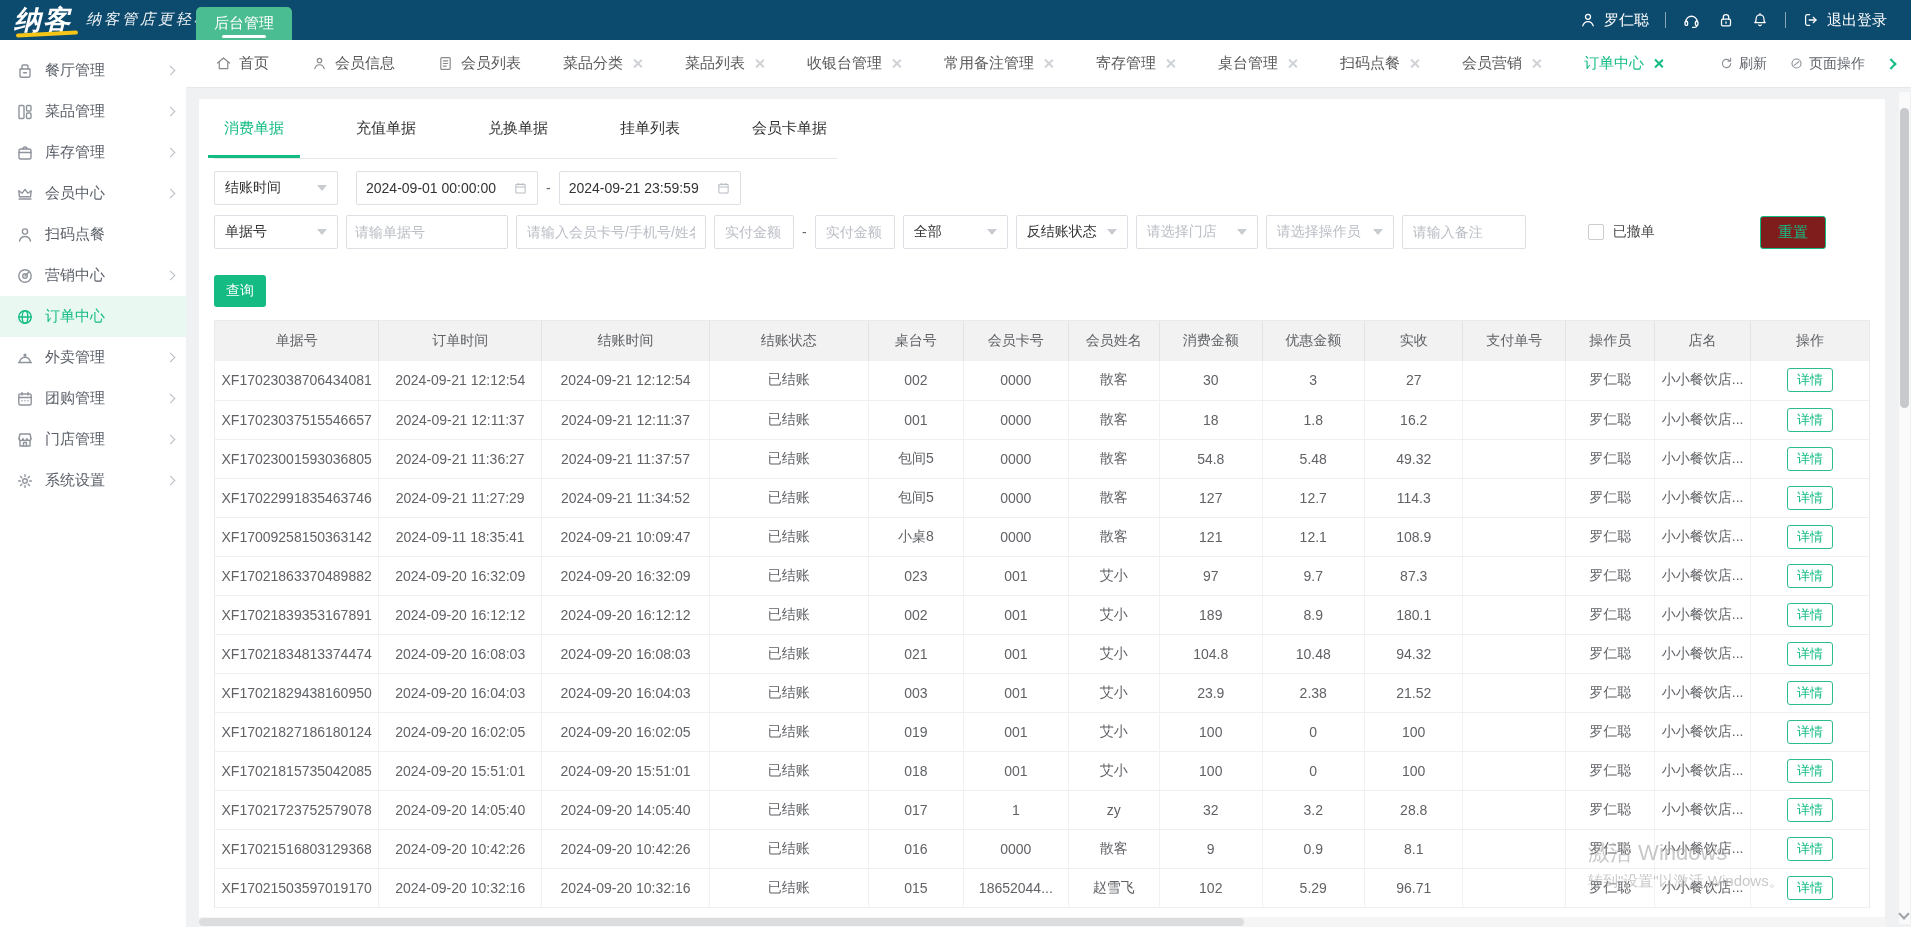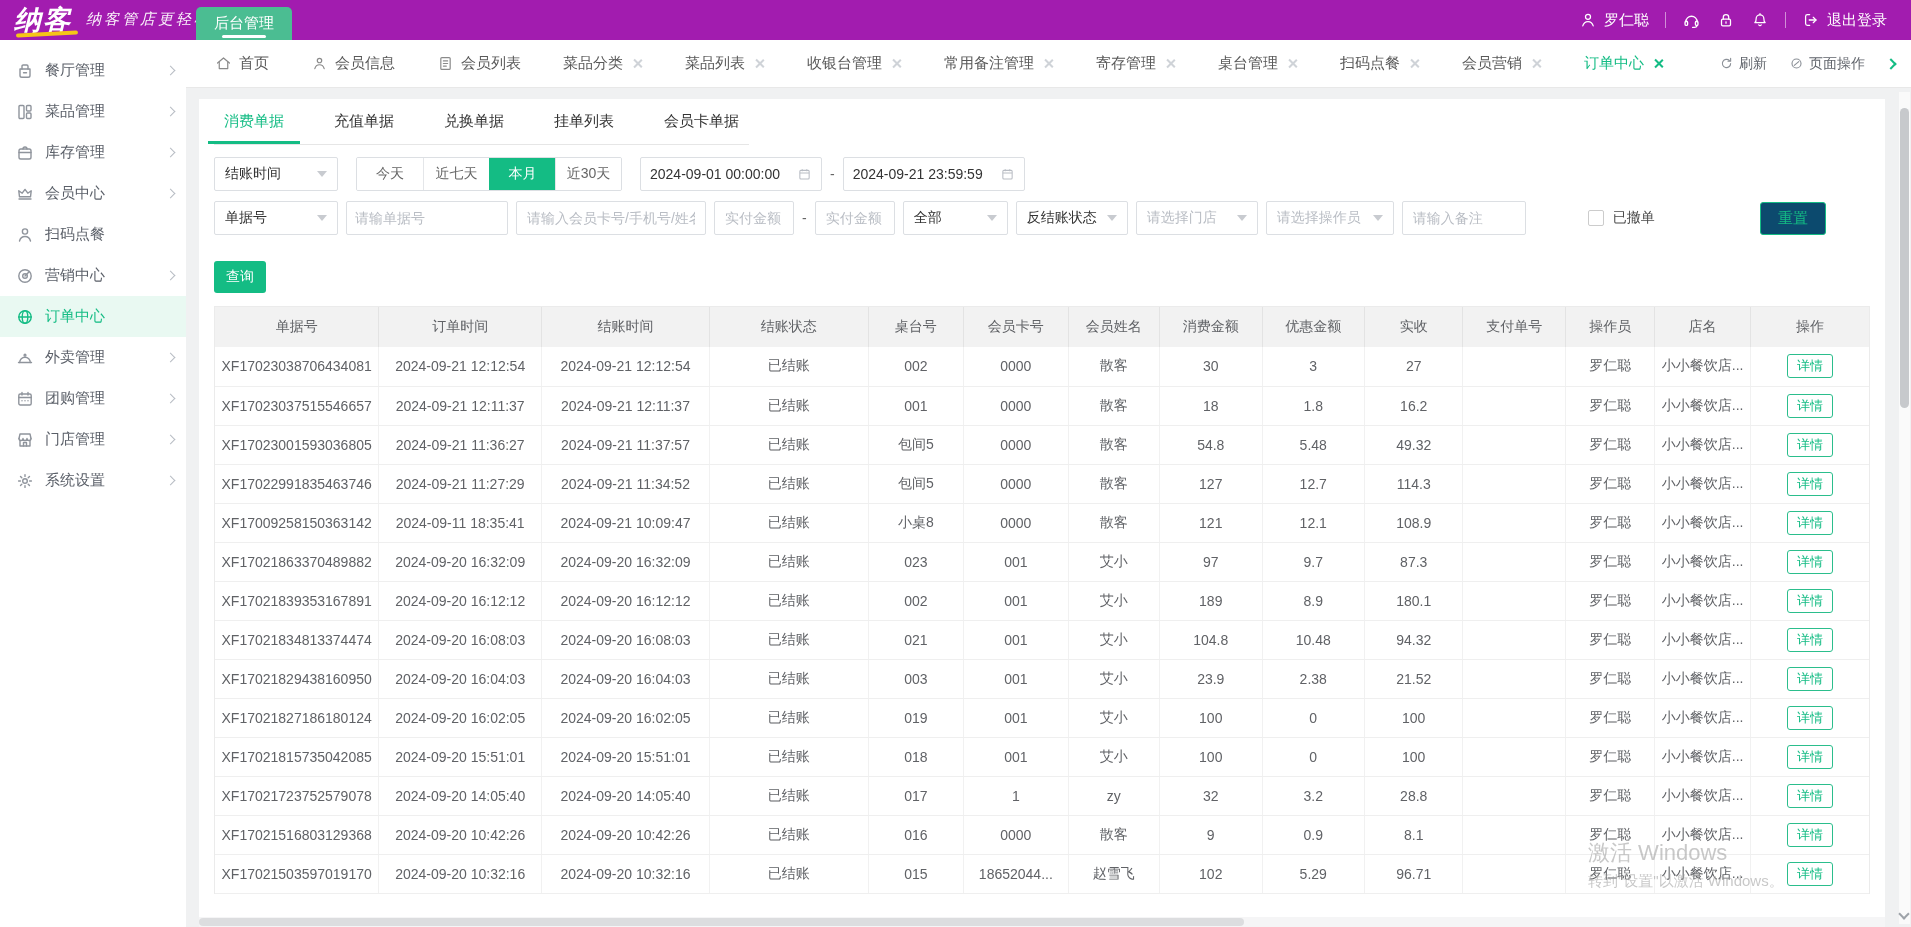--- a/index.html
+++ b/index.html
@@ -6,7 +6,7 @@
   html,body { width:1911px; height:927px; overflow:hidden; background:#f0f1f2;
     font-family:"Liberation Sans","DejaVu Sans",sans-serif; }
   
-  .topbar { height:40px; background:#a21caf; display:flex; align-items:center; position:relative; color:#fff; }
+  .topbar { height:40px; background:#0c4a6e; display:flex; align-items:center; position:relative; color:#fff; }
   .logo-wrap { display:flex; align-items:flex-end; padding-left:14px; }
   .logo-text { font-size:27px; font-weight:bold; letter-spacing:2px; line-height:34px; font-style:italic; }
   .logo-swoosh { position:absolute; left:16px; top:32px; width:62px; height:4px; border-radius:3px; background:#f5c518; transform:rotate(-3deg); }

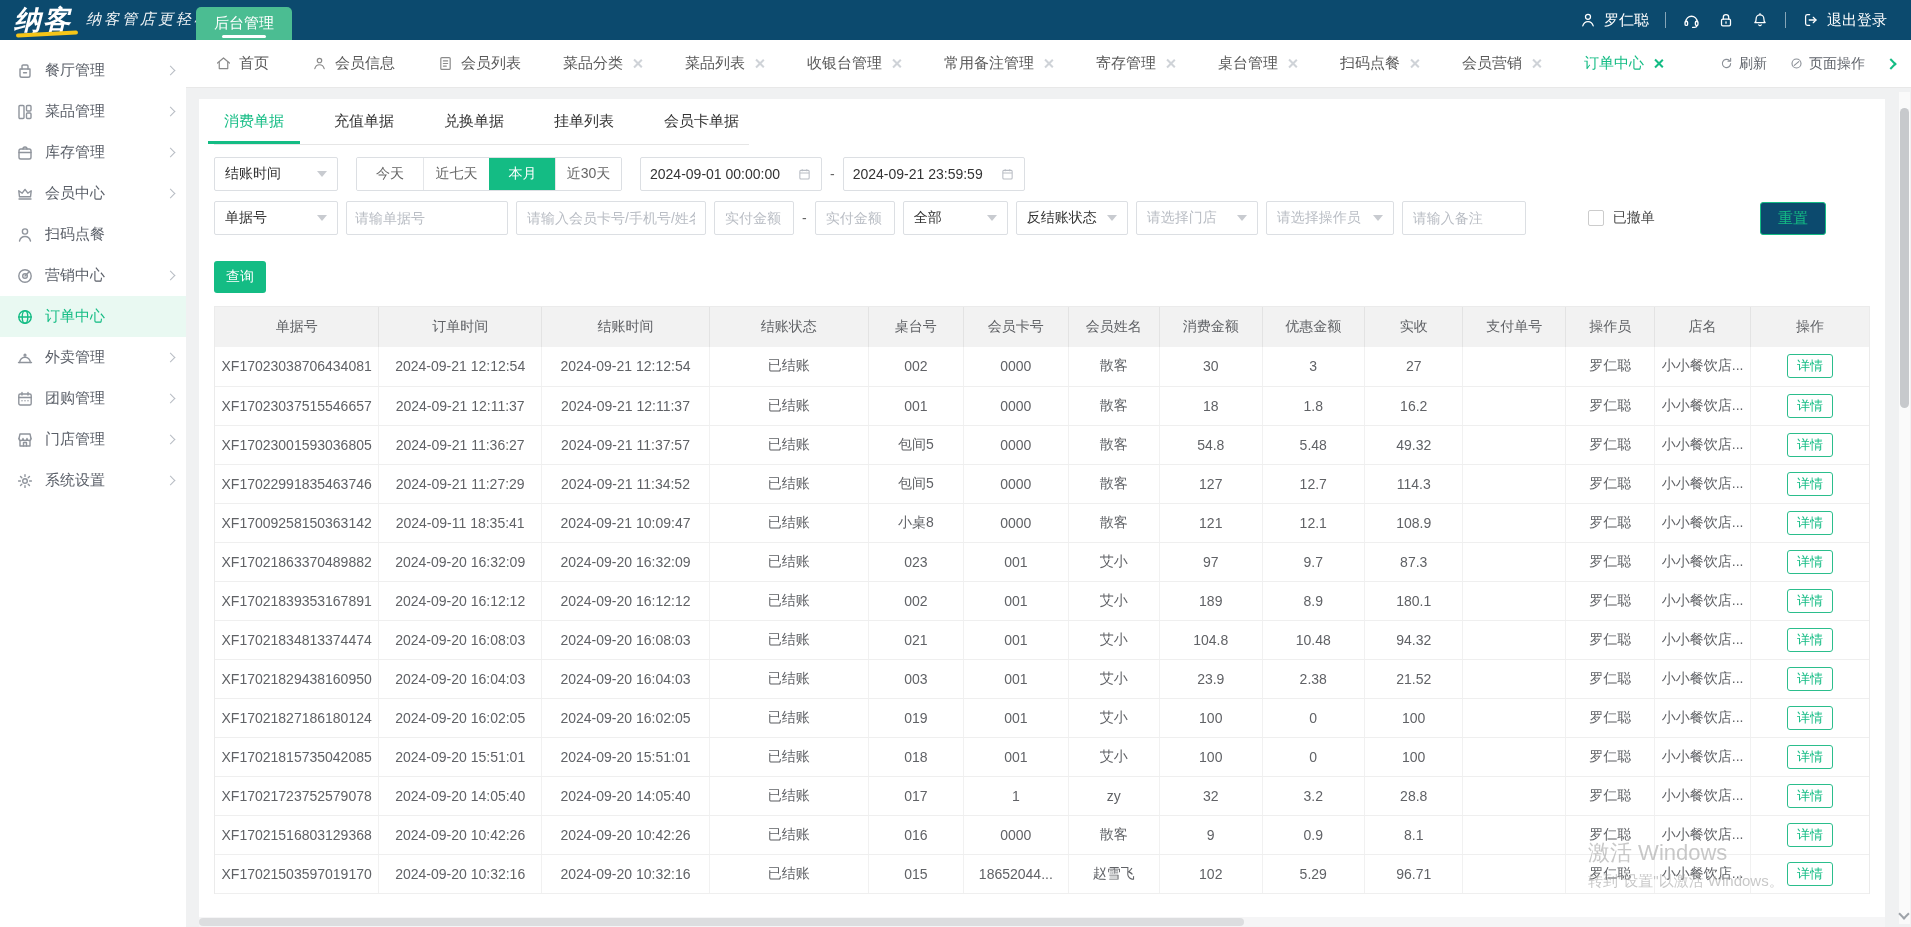--- a/index.html
+++ b/index.html
@@ -48,7 +48,7 @@
   .content { flex:1; background:#f0f1f2; padding:11px 26px 0 13px; position:relative; min-height:0; }
   .card { background:#fff; height:818px; padding:0 15px; overflow:hidden; }
   
-  .subtabs { display:inline-flex; gap:38px; padding:0 4px; border-bottom:1px solid #e6e6e6; height:46px; align-items:center; }
+  .subtabs { display:inline-flex; gap:60px; padding:0 4px; border-bottom:1px solid #e6e6e6; height:60px; align-items:center; }
   .subtab { font-size:15px; color:#333; cursor:pointer; position:relative; height:100%; display:flex; align-items:center; padding:0 6px;}
   .subtab.active { color:#14bc84; }
   .subtab.active::after { content:""; position:absolute; left:-10px; right:-10px; bottom:0; height:3px; background:#14bc84; }

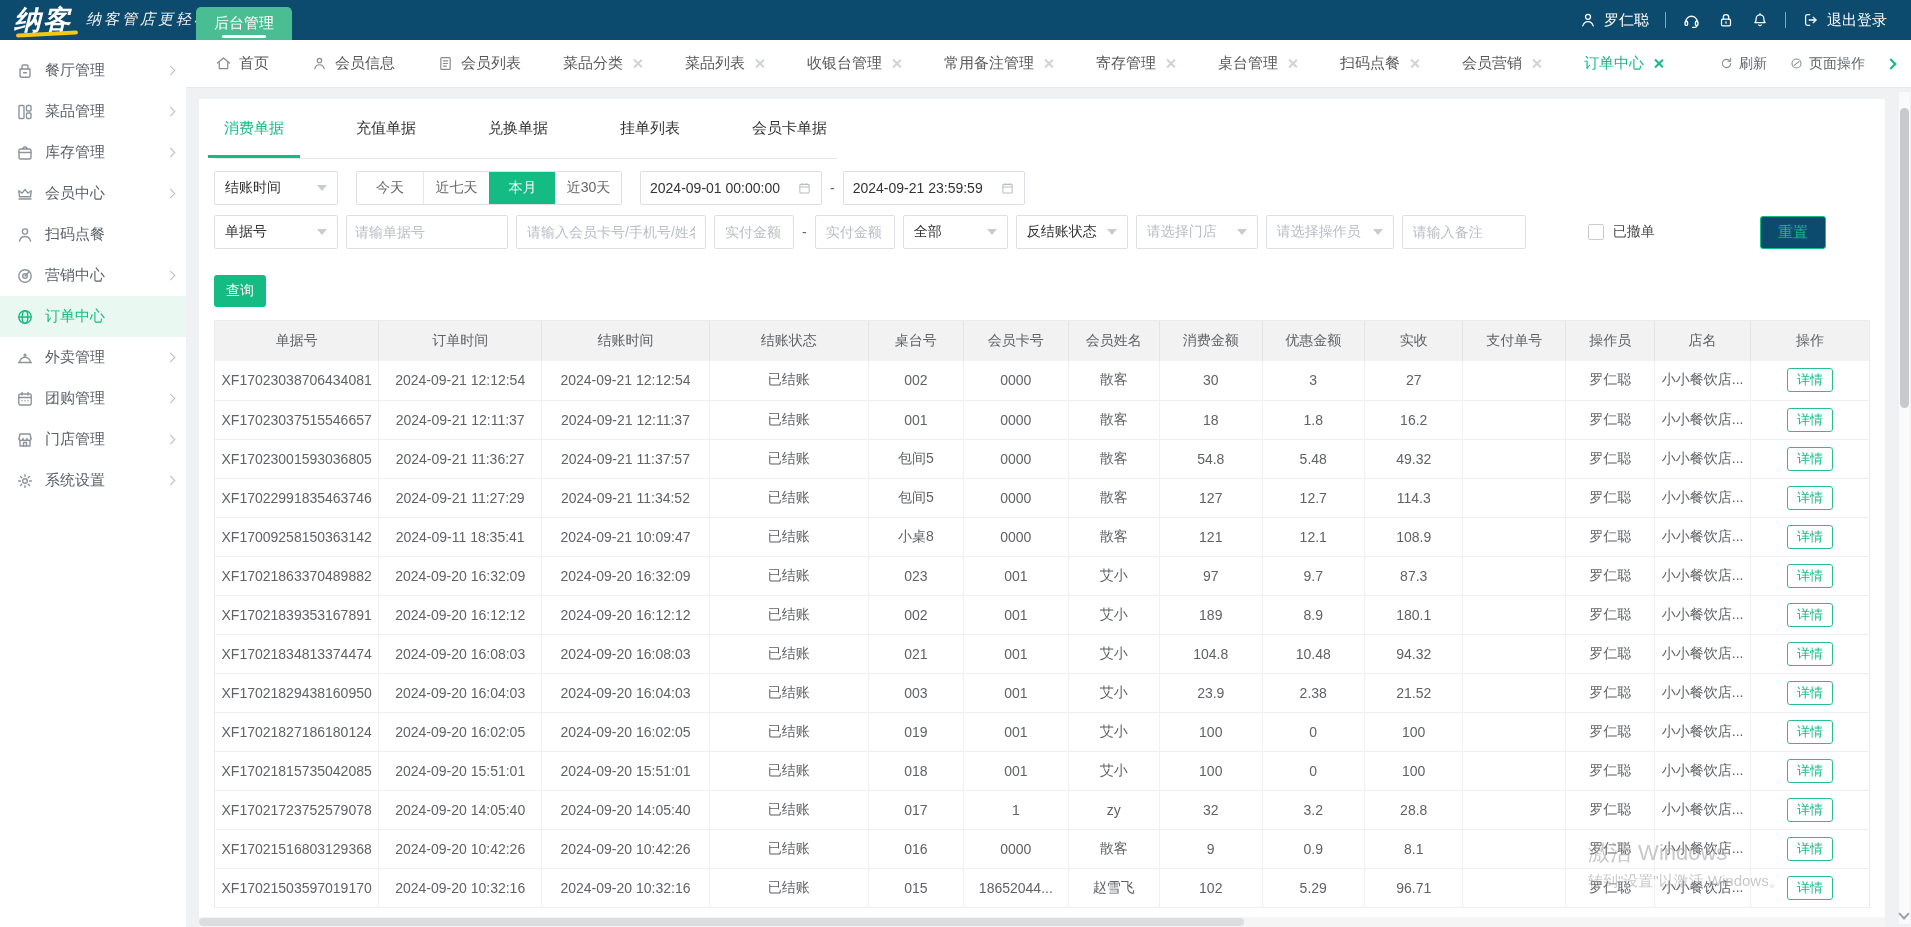--- a/index.html
+++ b/index.html
@@ -354,12 +354,6 @@
             <span class="val">结账时间</span>
             <i class="caret"></i>
           </div>
-          <div class="segmented">
-            <span class="seg">今天</span>
-            <span class="seg">近七天</span>
-            <span class="seg active">本月</span>
-            <span class="seg">近30天</span>
-          </div>
           <div class="date-input ml18">
             <span>2024-09-01 00:00:00</span>
             <svg viewBox="0 0 20 20">

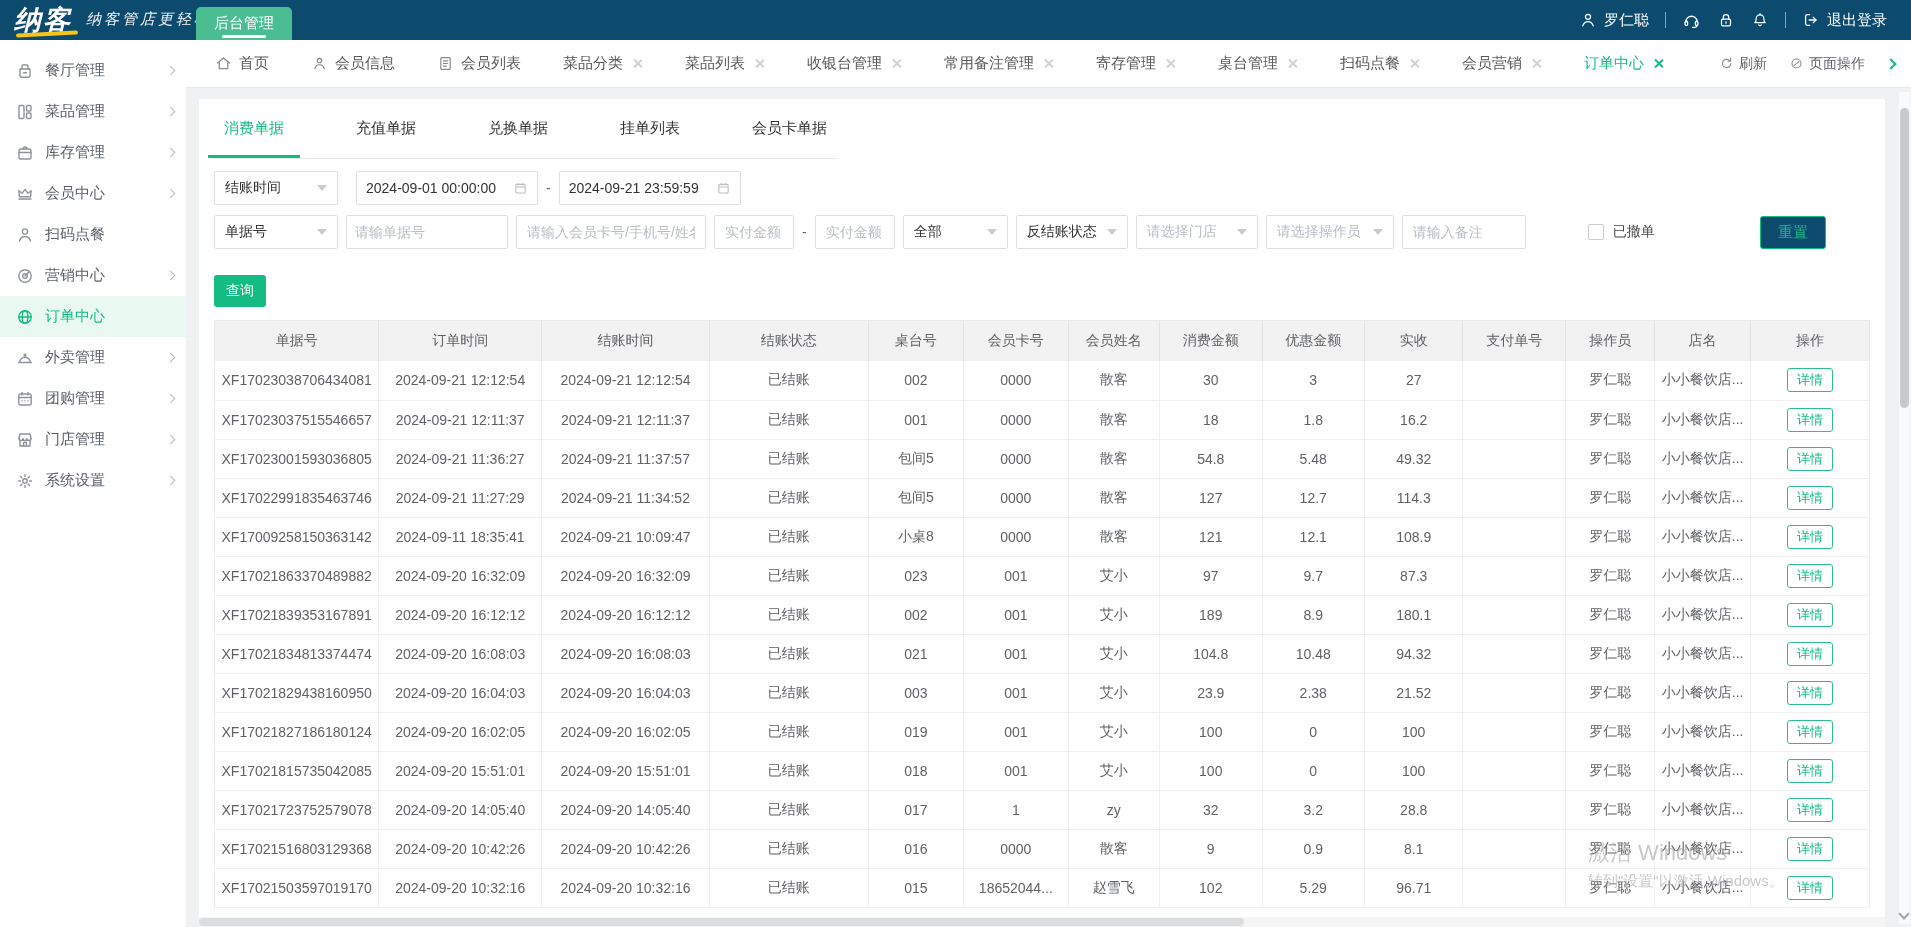--- a/index.html
+++ b/index.html
@@ -76,7 +76,7 @@
   .w105 { width:105px; } .w112 { width:112px; } .w122 { width:122px; } .w128 { width:128px; }
   .chk { display:flex; align-items:center; gap:9px; margin-left:62px; cursor:pointer; font-size:14px; color:#4a4a4a; }
   .chk .box { width:16px; height:16px; border:1px solid #ccc; border-radius:2px; background:#fff; }
-  .btn-reset { margin-left:auto; margin-right:44px; width:66px; height:33px; border:1px solid #14bc84; color:#14bc84; background:#0c4a6e;
+  .btn-reset { margin-left:auto; margin-right:44px; width:66px; height:33px; border:1px solid #14bc84; color:#14bc84; background:#7f1d1d;
     border-radius:3px; font-size:15px; cursor:pointer; font-family:inherit; }
   .btn-query { width:52px; height:32px; background:#14bc84; border:none; color:#fff; border-radius:3px; font-size:14px; cursor:pointer; font-family:inherit; }
   .qrow { margin-top:26px; }

